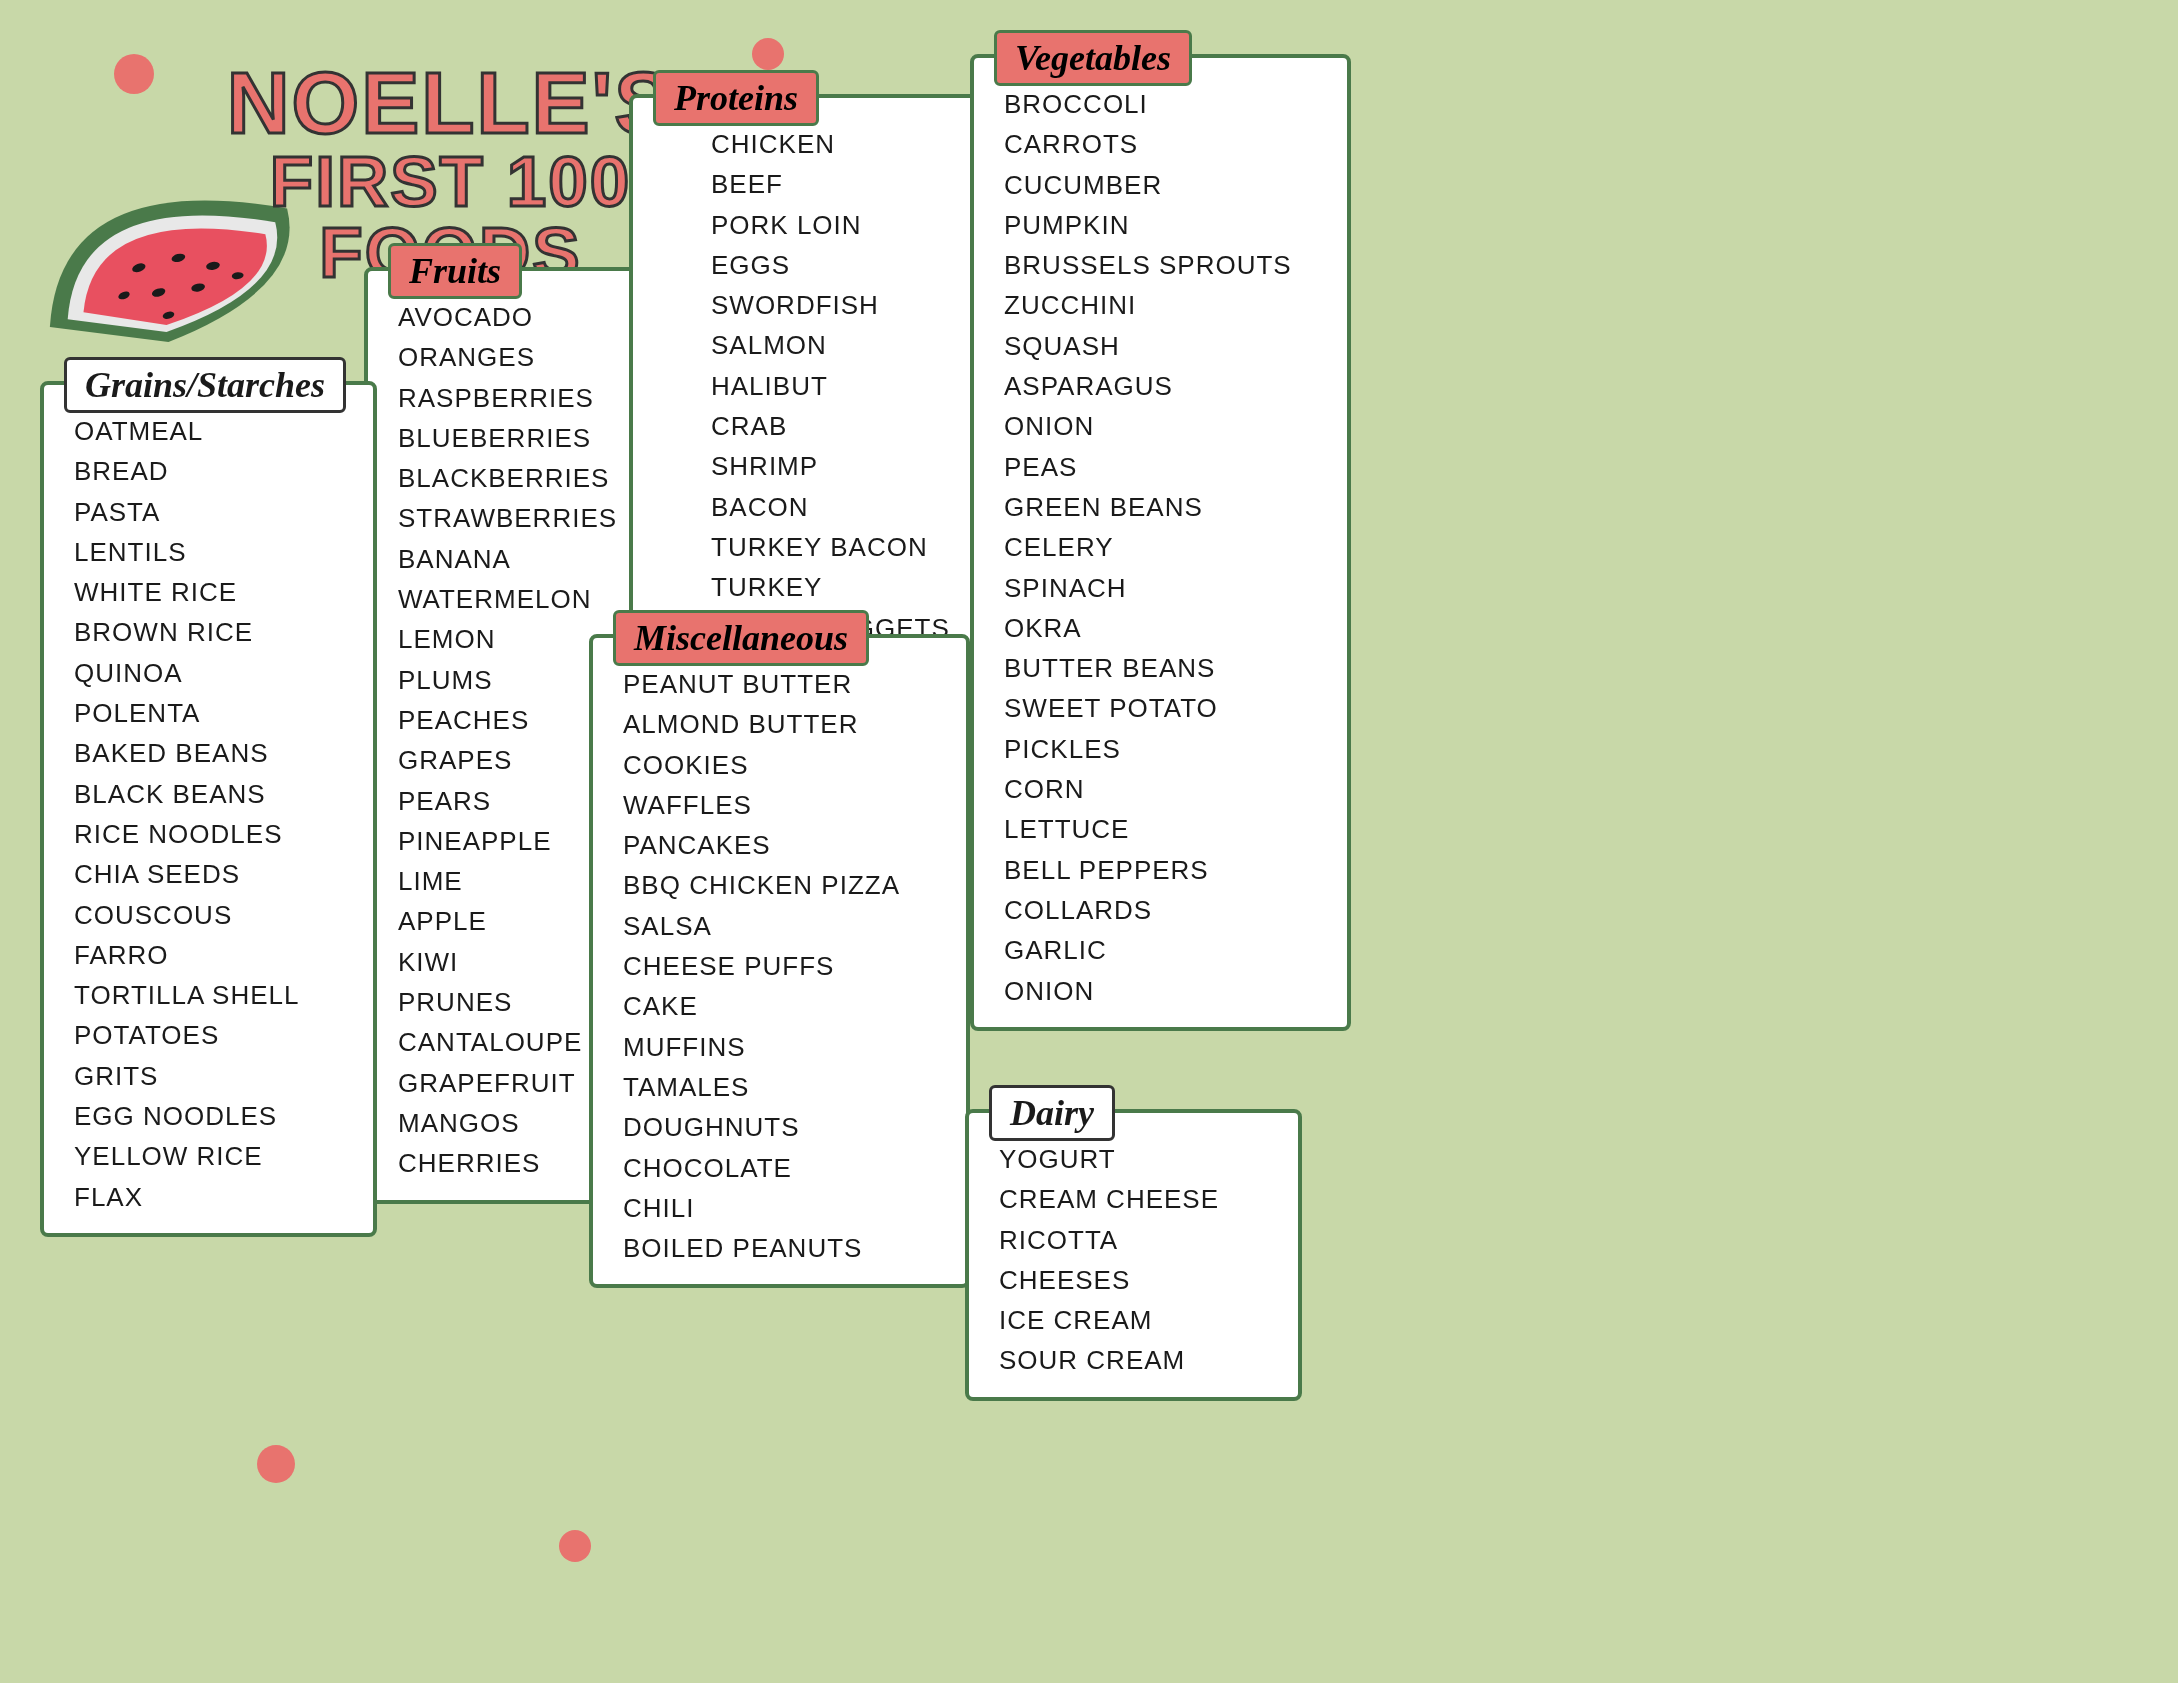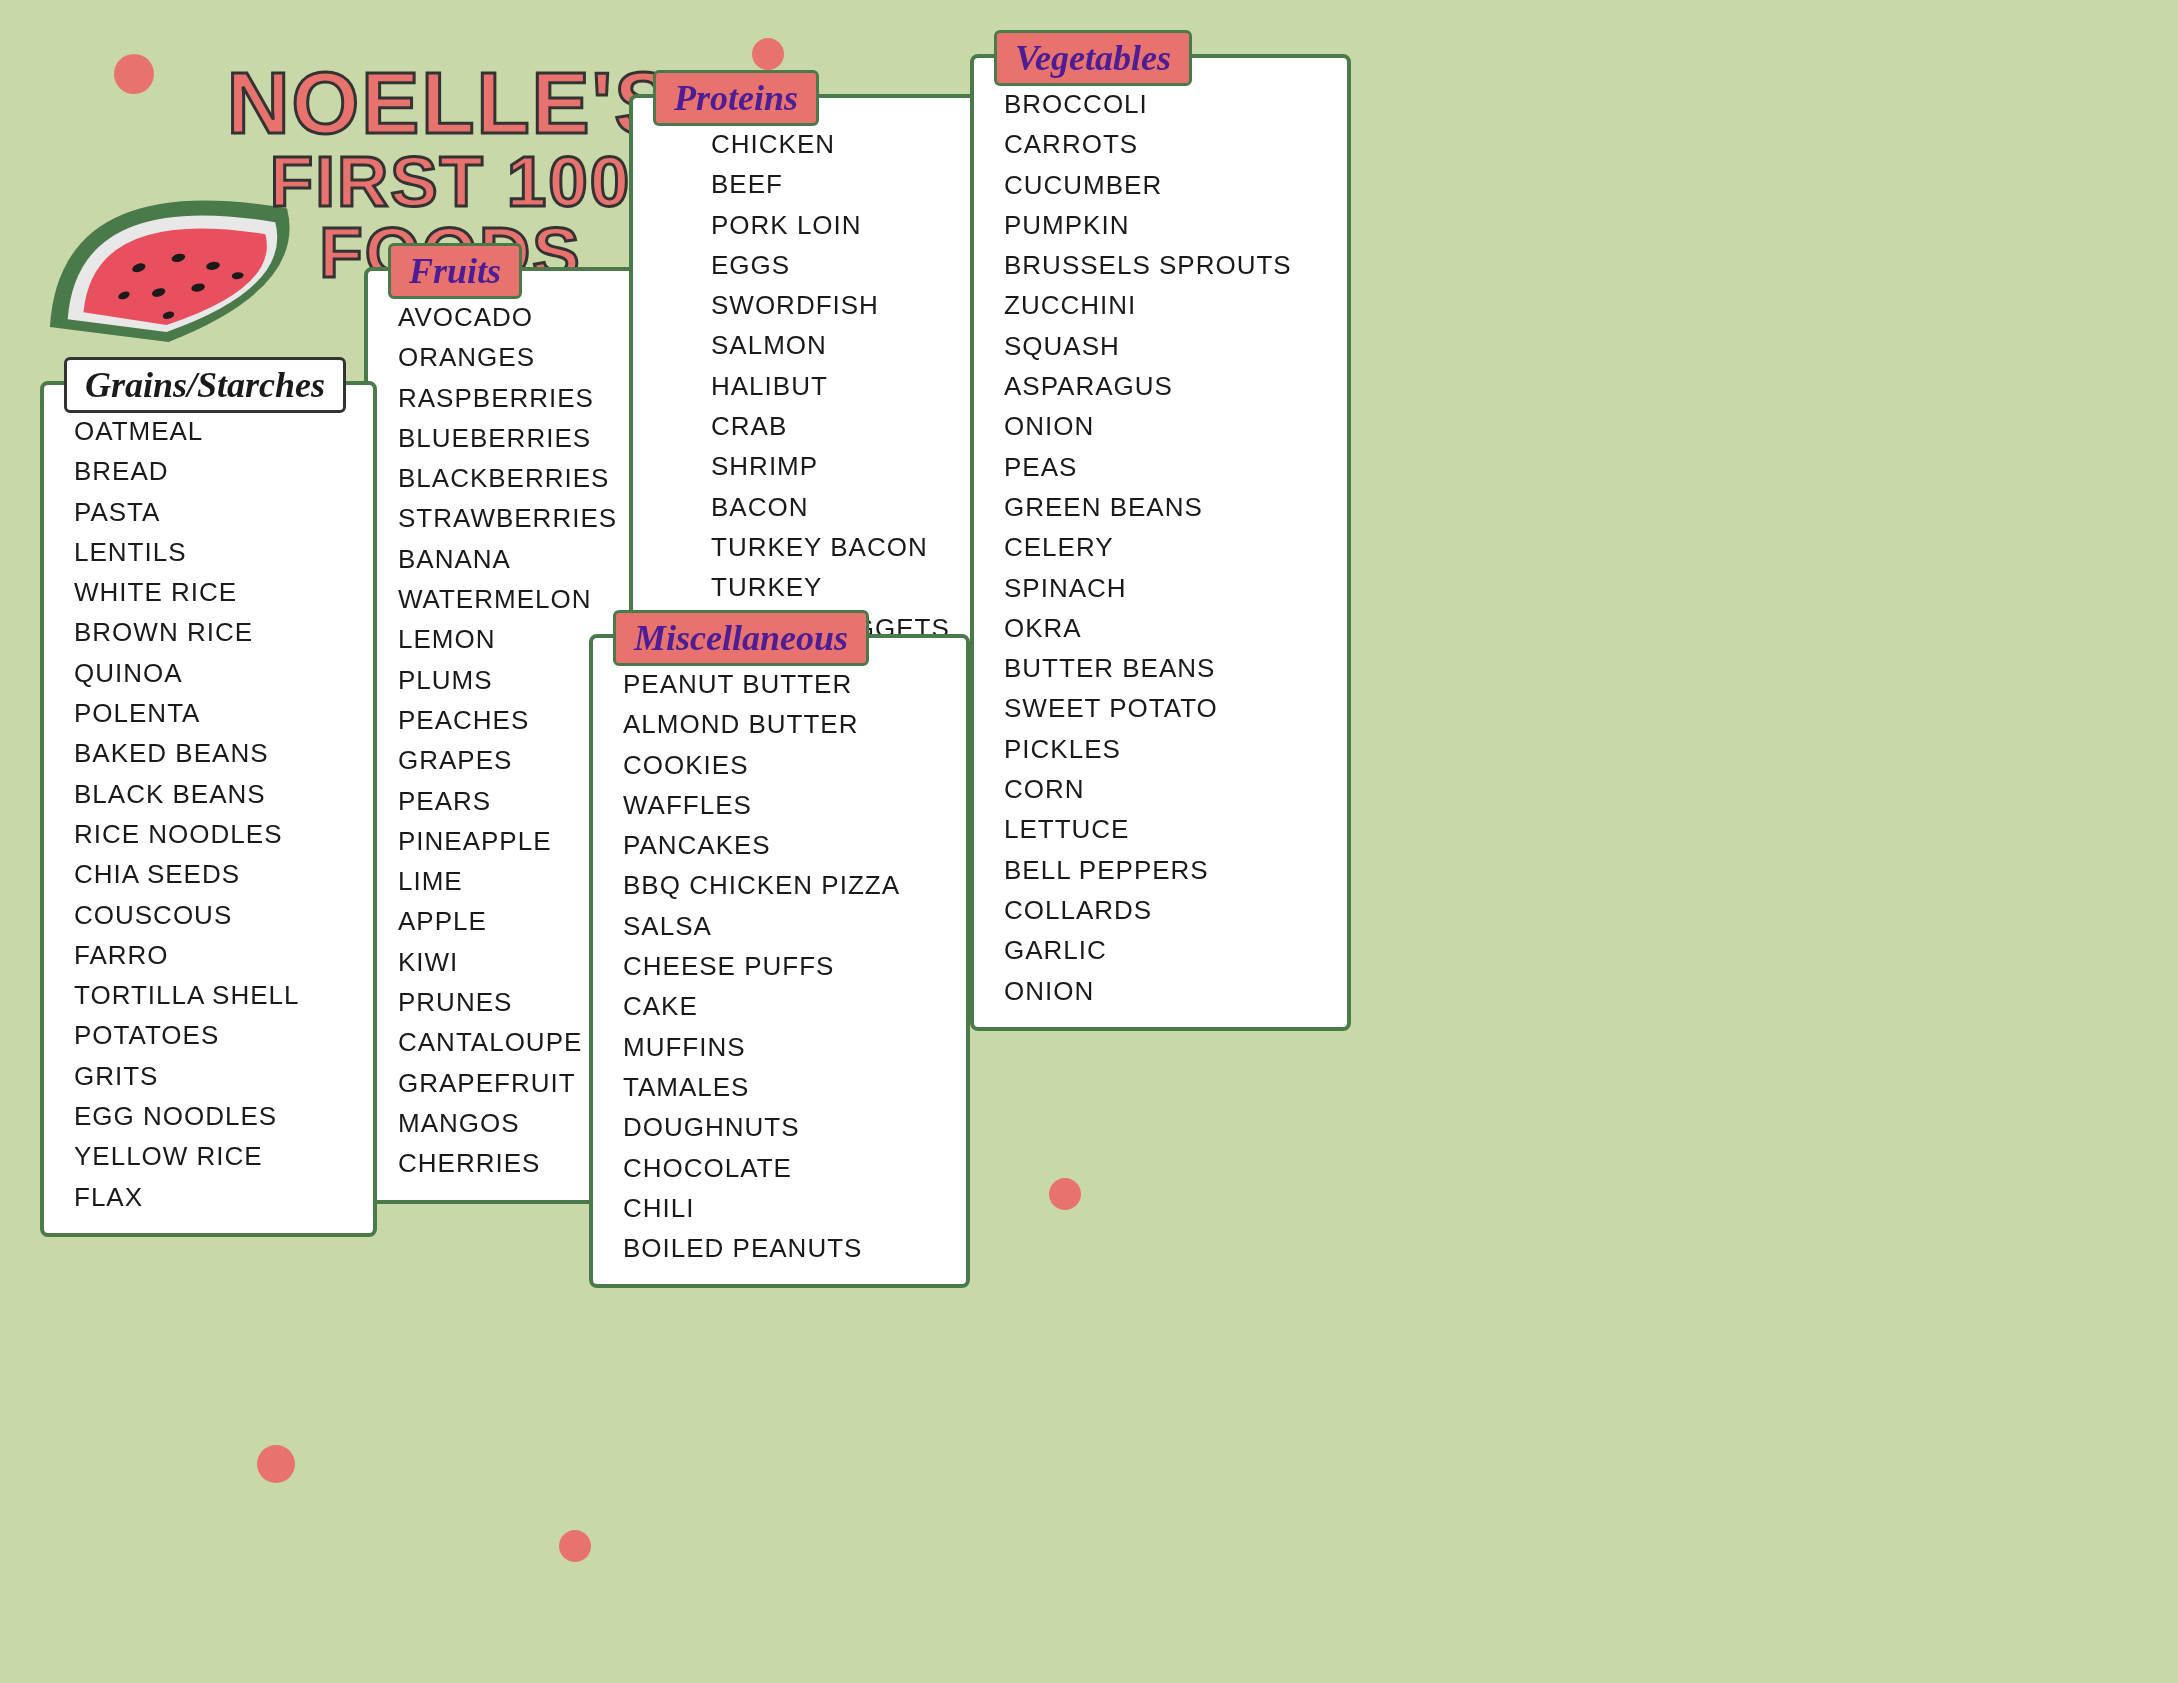--- a/index.html
+++ b/index.html
@@ -96,7 +96,7 @@
       font-size: 36px;
       font-weight: bold;
       font-style: italic;
-      color: #4c1d95;
+      color: #000000;
     }
 
     .category-header-dark span {

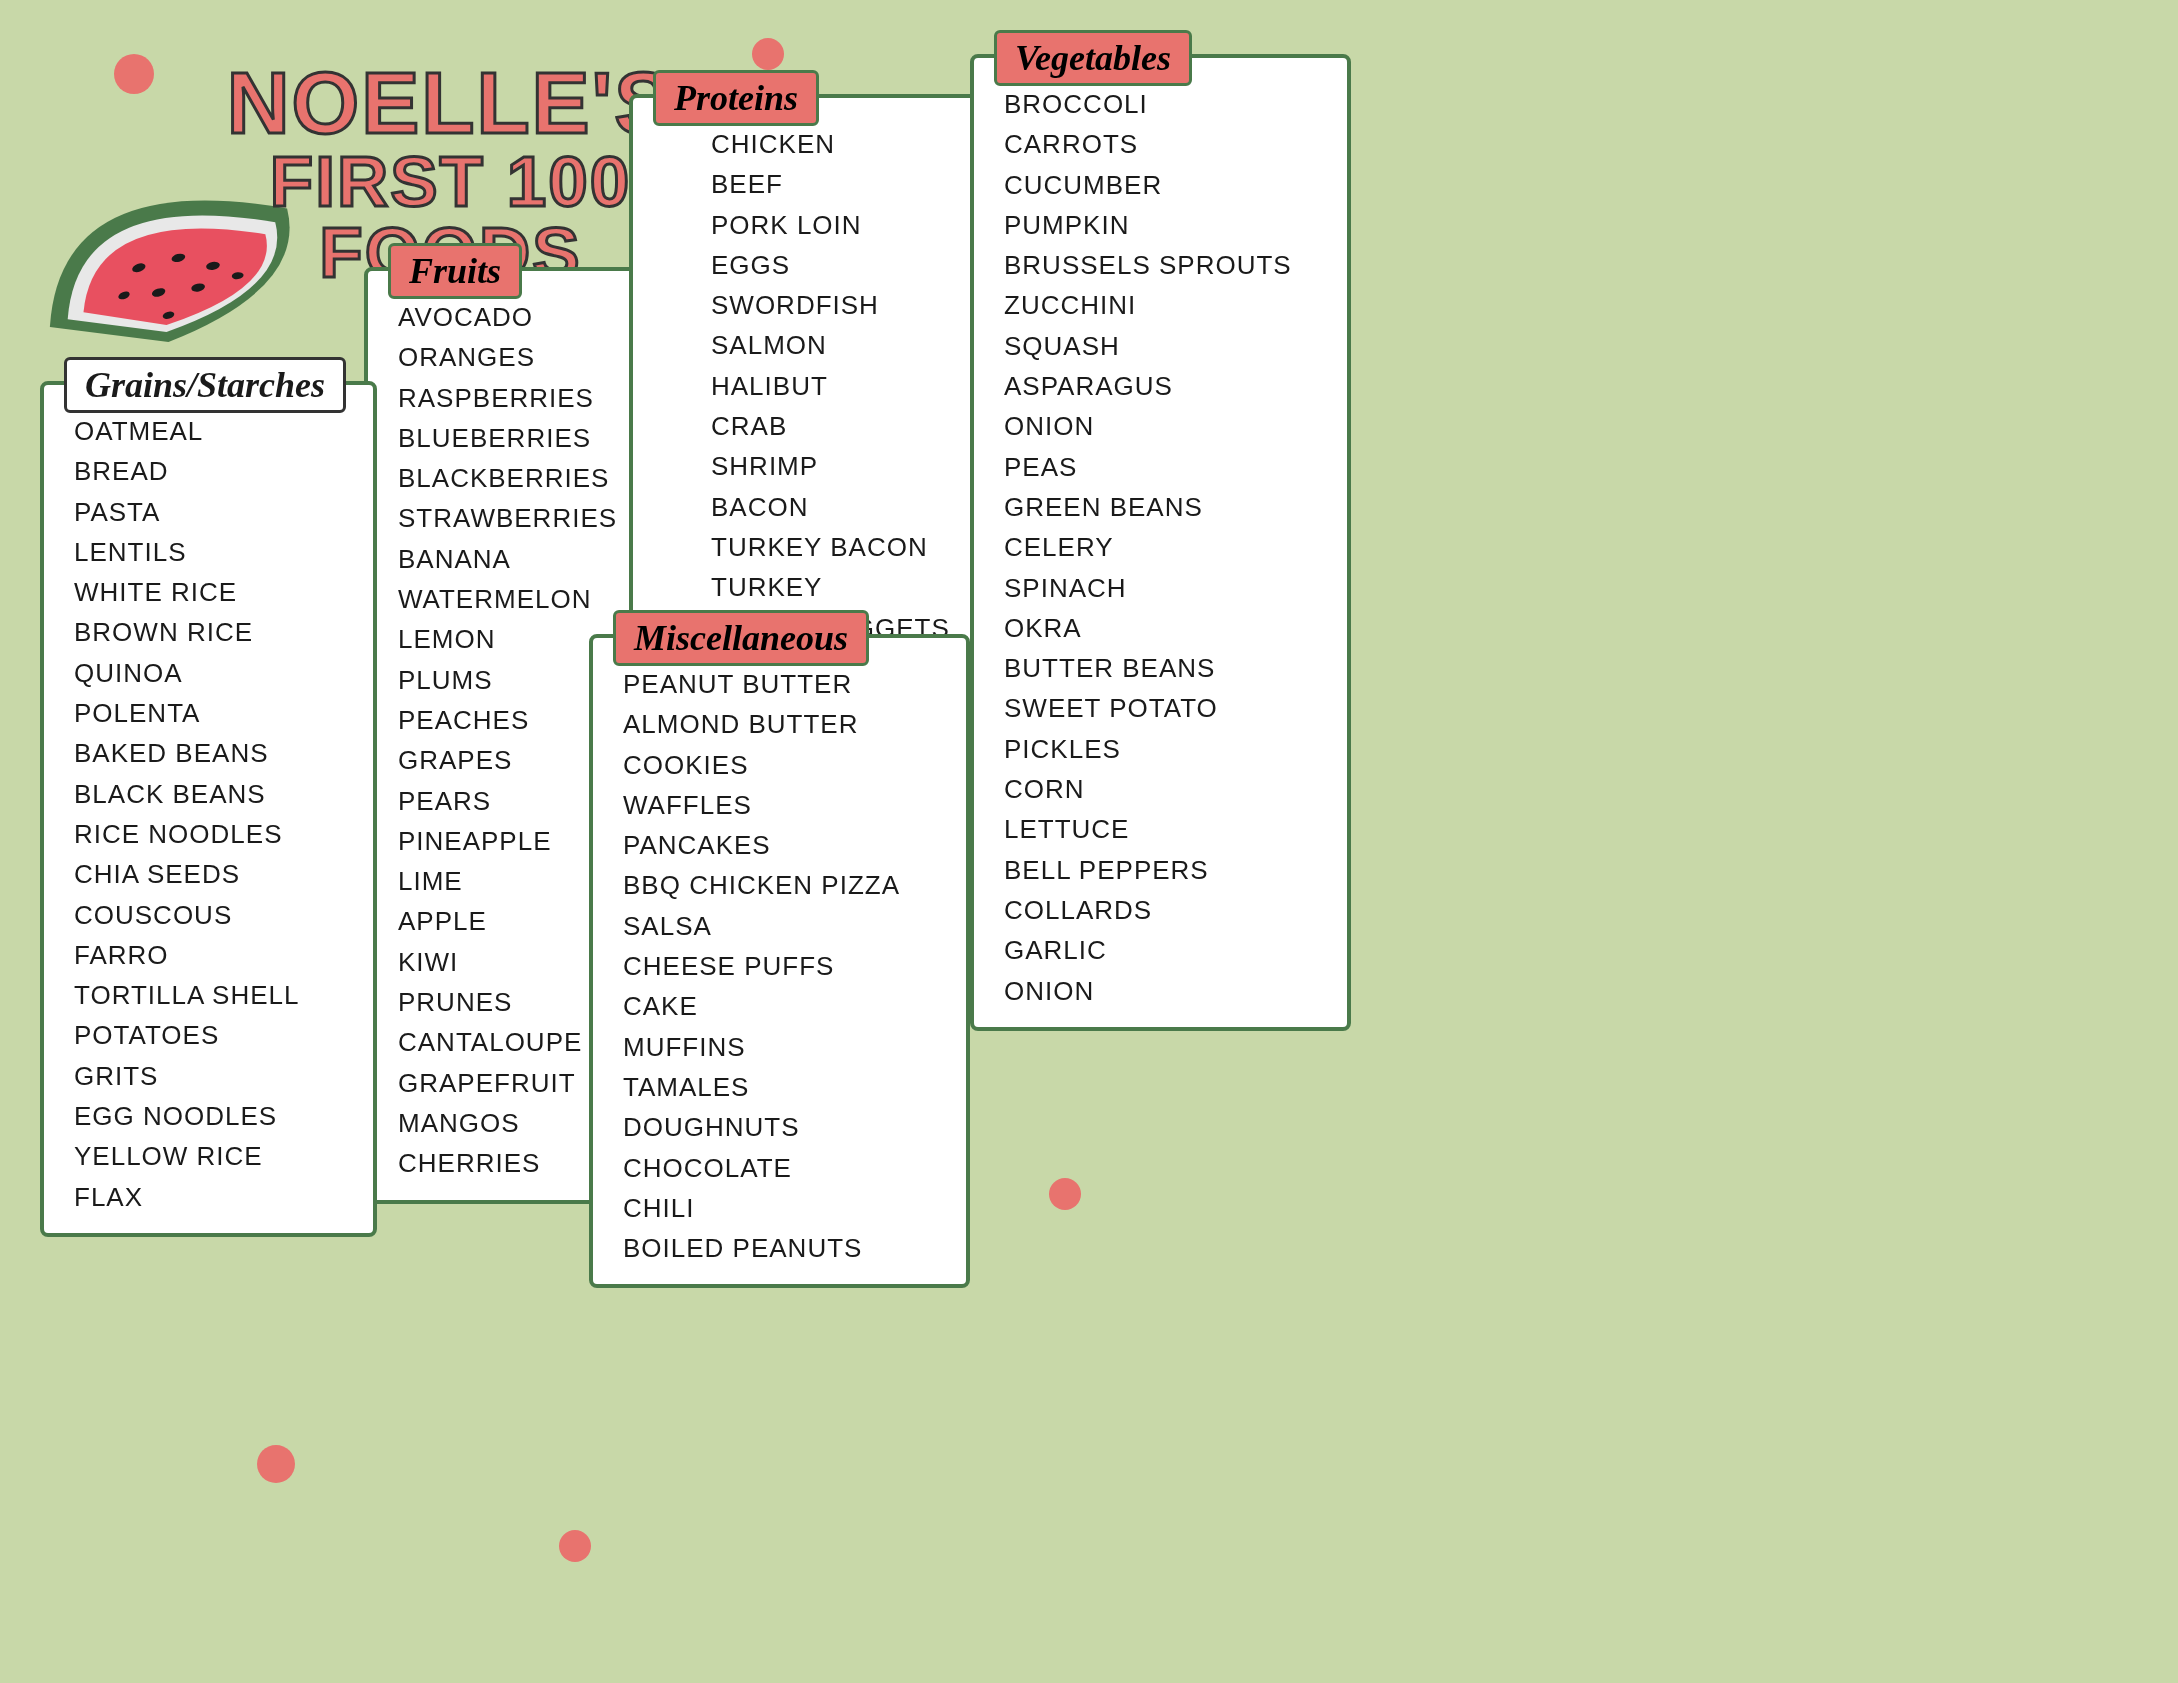--- a/index.html
+++ b/index.html
@@ -344,6 +344,19 @@
     </ul>
   </div>
 
+  <div class="category-box box-dairy" style="top:1109px;left:965px;width:337px;">
+    <div class="category-header category-header-dark">
+      <span>Dairy</span>
+    </div>
+    <ul class="category-list">
+      <li>Yogurt</li>
+      <li>Cream Cheese</li>
+      <li>Ricotta</li>
+      <li>Cheeses</li>
+      <li>Ice Cream</li>
+      <li>Sour Cream</li>
+    </ul>
+  </div>
 
 </div>
 

